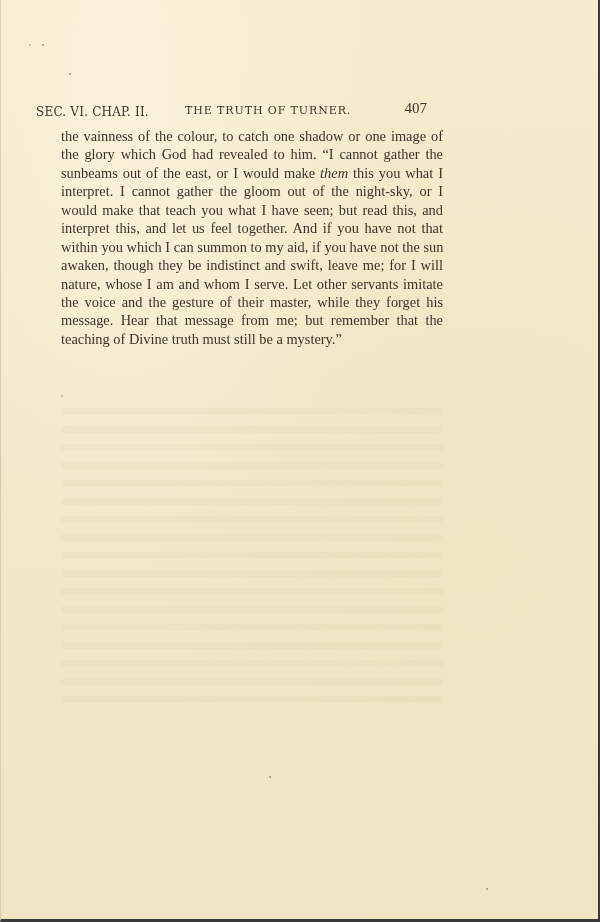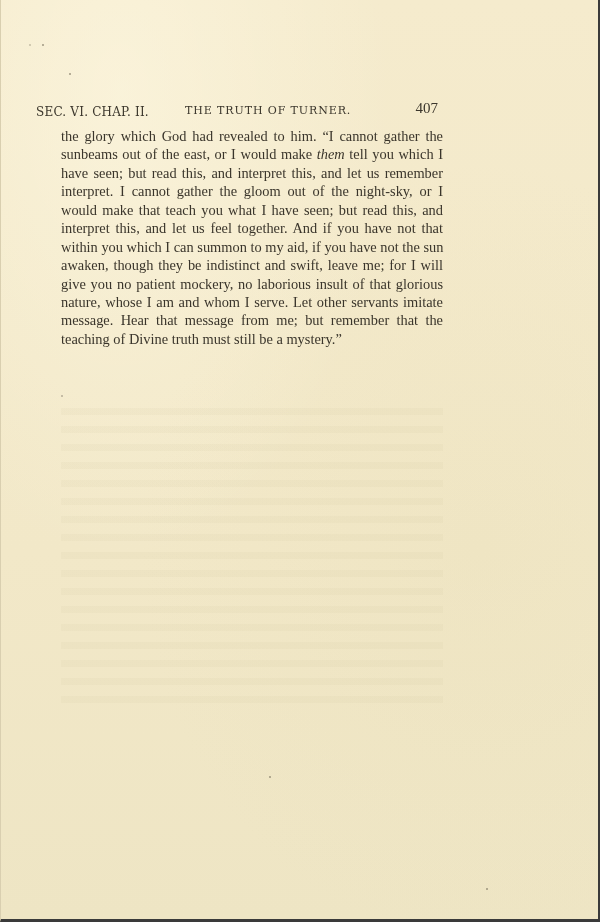--- a/index.html
+++ b/index.html
@@ -53,7 +53,7 @@
     }
     .rh-page {
       position: absolute;
-      right: 4px;
+      right: 15px;
       top: 0;
       font-size: 15px;
       font-family: "Liberation Serif", serif;

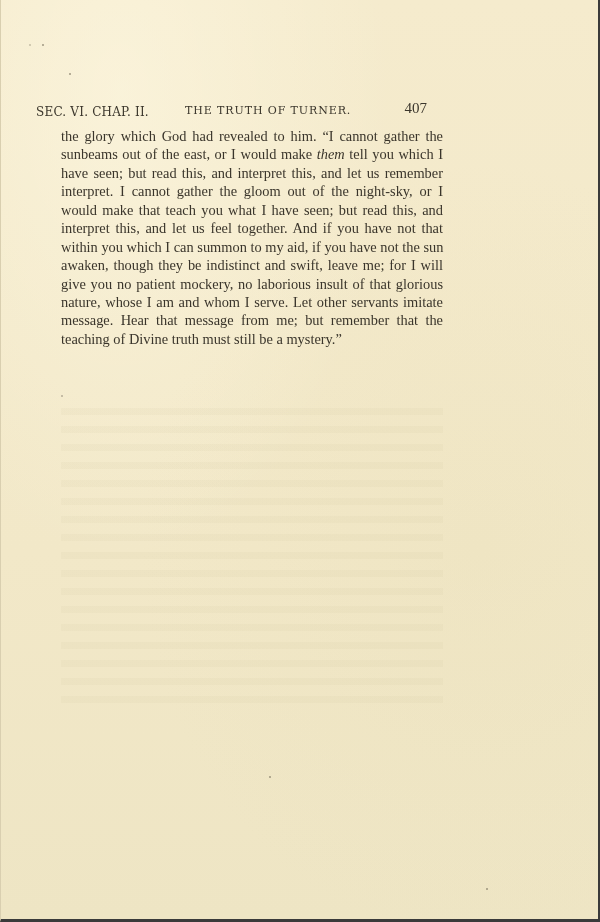--- a/index.html
+++ b/index.html
@@ -117,6 +117,7 @@
   </div>
 
   <div class="body-text">
+    <span class="line">the vainness of the colour, to catch one shadow or one image of</span>
     <span class="line">the glory which God had revealed to him.   “I cannot gather the</span>
     <span class="line"><span>sunbeams out of the east, or I would make </span><em>them</em><span> tell you which I</span></span>
     <span class="line">have seen; but read this, and interpret this, and let us remember</span>

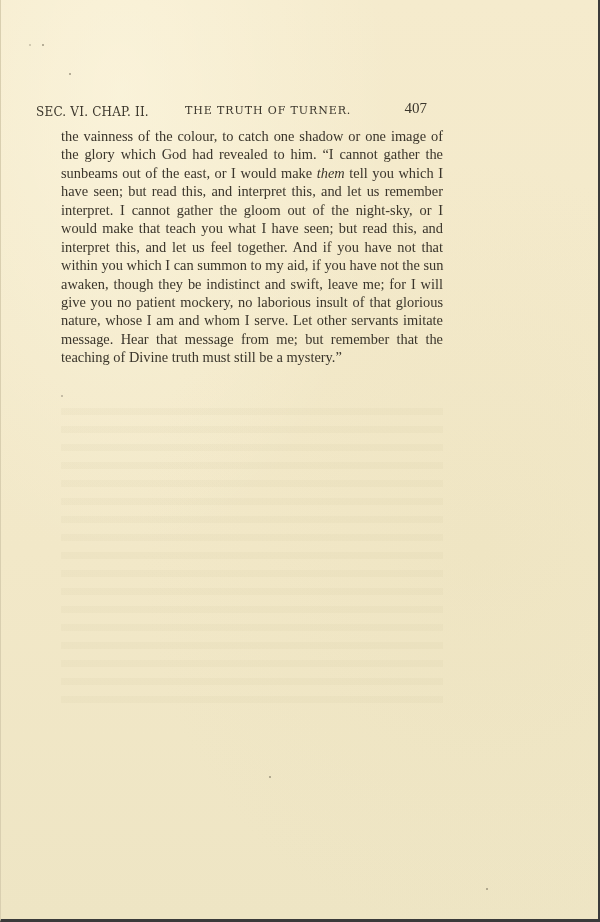--- a/index.html
+++ b/index.html
@@ -119,7 +119,7 @@
   <div class="body-text">
     <span class="line">the vainness of the colour, to catch one shadow or one image of</span>
     <span class="line">the glory which God had revealed to him.   “I cannot gather the</span>
-    <span class="line"><span>sunbeams out of the east, or I would make </span><em>them</em><span> tell you which I</span></span>
+    <span class="line"><span>sunbeams out of the east, or I would make </span><em>them</em><span> this you what I</span></span>
     <span class="line">have seen; but read this, and interpret this, and let us remember</span>
     <span class="line">interpret.  I cannot gather the gloom out of the night-sky, or I</span>
     <span class="line">would make that teach you what I have seen; but read this, and</span>

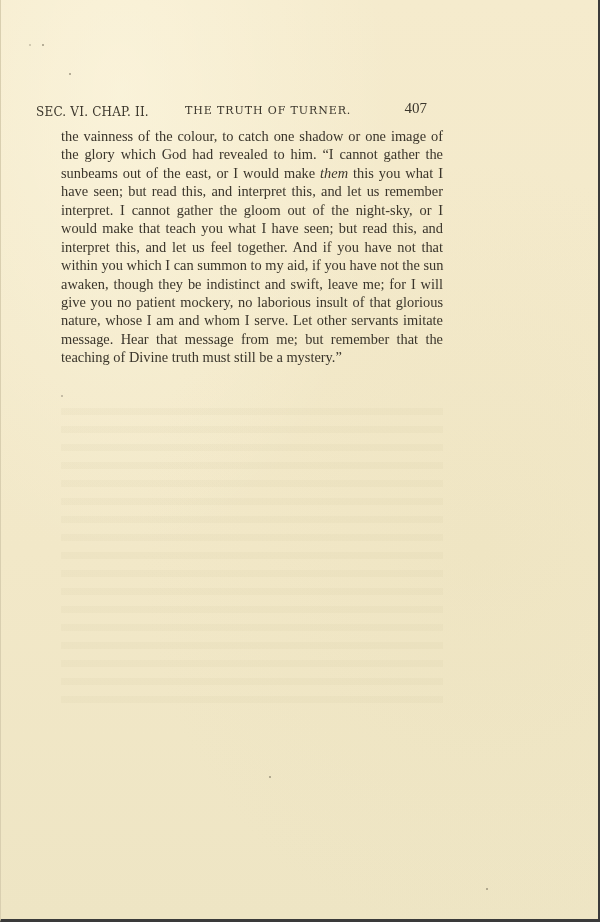--- a/index.html
+++ b/index.html
@@ -120,7 +120,6 @@
     <span class="line">the vainness of the colour, to catch one shadow or one image of</span>
     <span class="line">the glory which God had revealed to him.   “I cannot gather the</span>
     <span class="line"><span>sunbeams out of the east, or I would make </span><em>them</em><span> this you what I</span></span>
-    <span class="line">have seen; but read this, and interpret this, and let us remember</span>
     <span class="line">interpret.  I cannot gather the gloom out of the night-sky, or I</span>
     <span class="line">would make that teach you what I have seen; but read this, and</span>
     <span class="line">interpret this, and let us feel together.   And if you have not that</span>

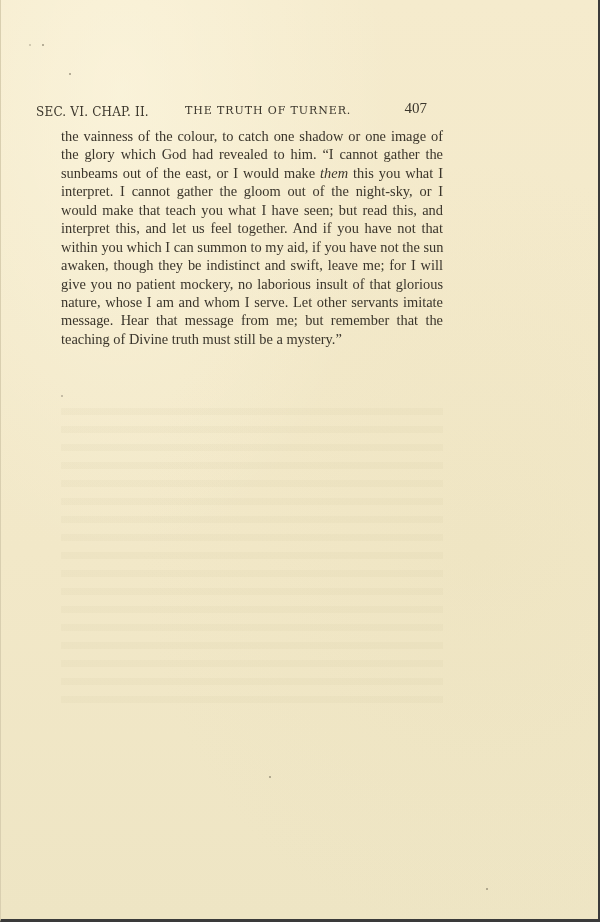--- a/index.html
+++ b/index.html
@@ -125,7 +125,6 @@
     <span class="line">interpret this, and let us feel together.   And if you have not that</span>
     <span class="line">within you which I can summon to my aid, if you have not the sun</span>
     <span class="line">awaken, though they be indistinct and swift, leave me; for I will</span>
-    <span class="line">give you no patient mockery, no laborious insult of that glorious</span>
     <span class="line">nature, whose I am and whom I serve.   Let other servants imitate</span>
     <span class="line">message.  Hear that message from me; but remember that the</span>
     <span class="line last">teaching of Divine truth must still be a mystery.”</span>

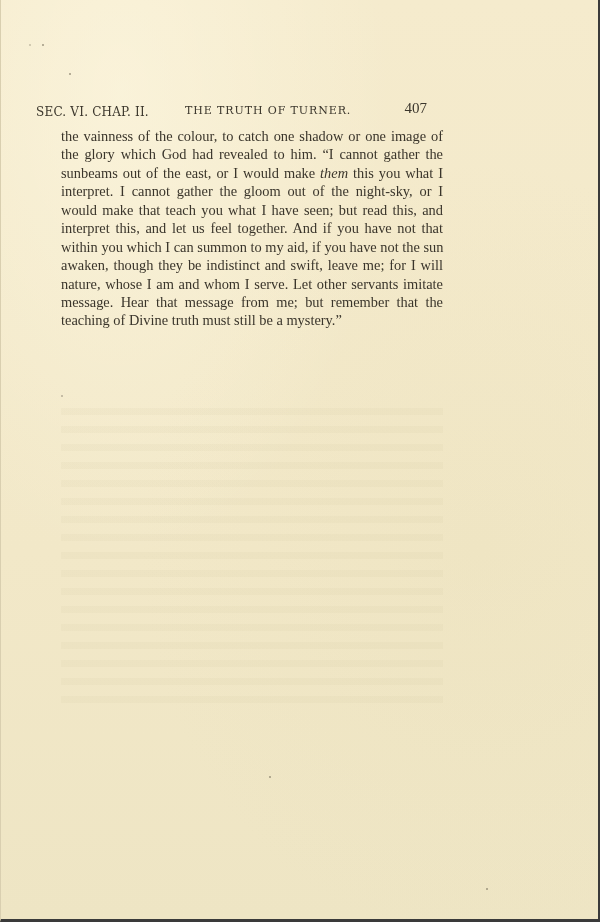--- a/index.html
+++ b/index.html
@@ -126,6 +126,7 @@
     <span class="line">within you which I can summon to my aid, if you have not the sun</span>
     <span class="line">awaken, though they be indistinct and swift, leave me; for I will</span>
     <span class="line">nature, whose I am and whom I serve.   Let other servants imitate</span>
+    <span class="line">the voice and the gesture of their master, while they forget his</span>
     <span class="line">message.  Hear that message from me; but remember that the</span>
     <span class="line last">teaching of Divine truth must still be a mystery.”</span>
   </div>

